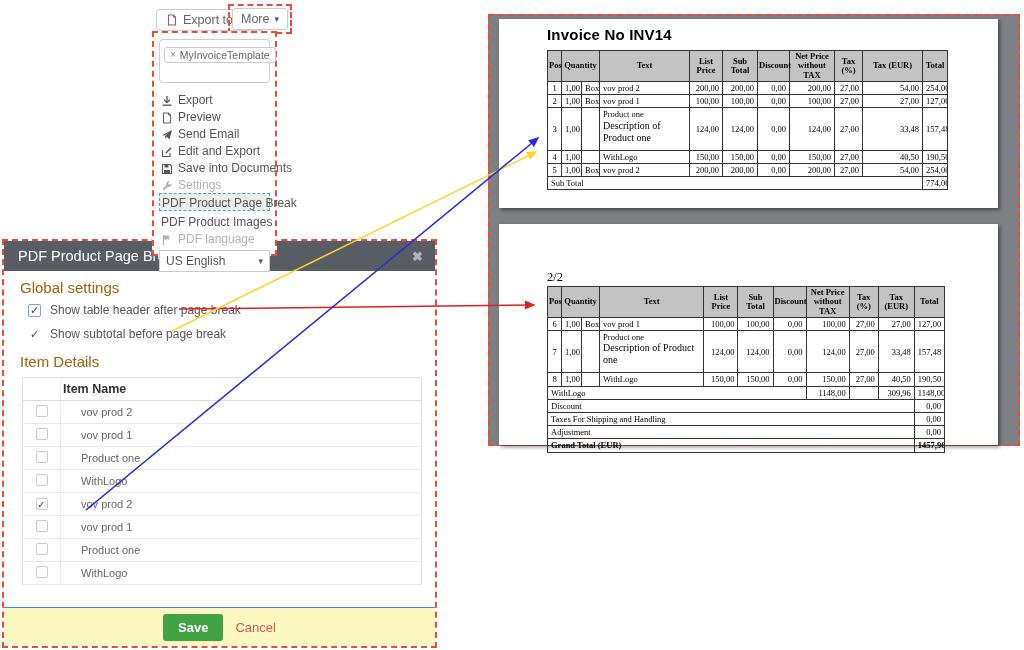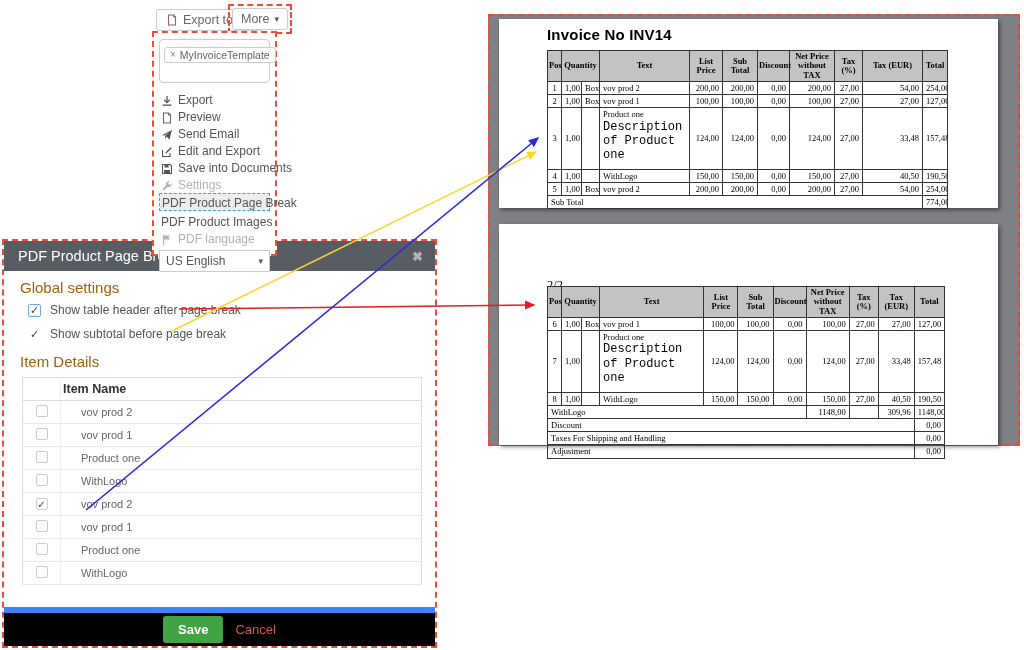--- a/index.html
+++ b/index.html
@@ -76,7 +76,7 @@
   .inv-table td { border:1px solid #333; padding:1px 3px; line-height:1.2; overflow:hidden; }
   .inv-table td.num { text-align:right; }
   .inv-table td.ctr { text-align:center; }
-  .inv-table .desc { font-size:12px; margin-bottom:5px;font-family:Liberation Mono, monospace; }
+  .inv-table .desc { font-size:10px; margin-bottom:5px; }
   .tot-label { text-align:left; }
   .bold { font-weight:bold; }
 

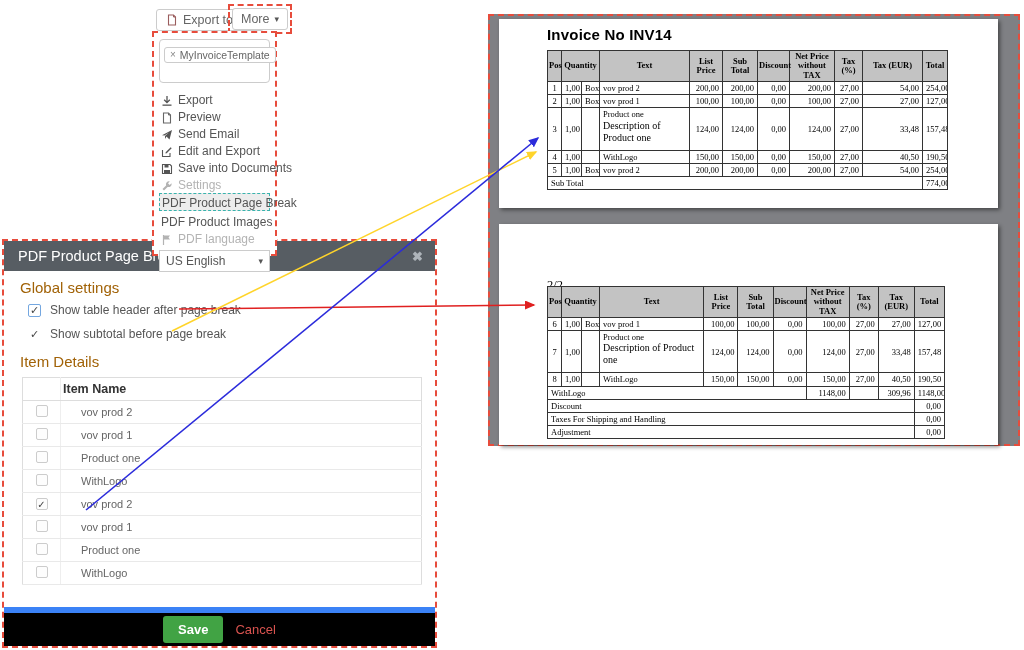--- a/index.html
+++ b/index.html
@@ -66,7 +66,7 @@
   #page1 { top:3px; height:189px; }
   #page2 { top:208px; height:221px; }
   #inv-title { left:48px; top:7px; font-size:15px; font-weight:bold; color:#000; letter-spacing:.2px; }
-  #page2-label { left:48px; top:46px; font-family:"Liberation Serif", serif; font-size:12.5px; color:#000;margin-top:8px; }
+  #page2-label { left:48px; top:46px; font-family:"Liberation Serif", serif; font-size:12.5px; color:#000; }
   .inv-table { border-collapse:collapse; table-layout:fixed; font-family:"Liberation Serif", serif;
                font-size:8.5px; color:#000; position:absolute; left:48px; }
   #inv-table-1 { top:31px; width:400px; }

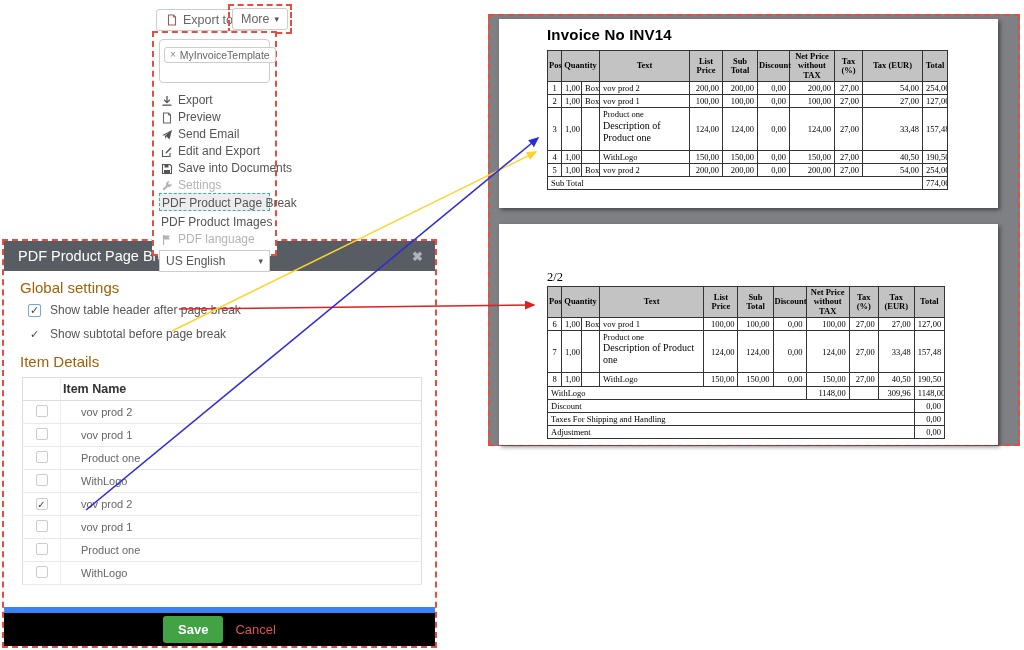--- a/index.html
+++ b/index.html
@@ -455,6 +455,10 @@
           <td colspan="10" class="tot-label">Adjustment</td>
           <td class="num">0,00</td>
         </tr>
+        <tr>
+          <td colspan="10" class="tot-label bold">Grand Total (EUR)</td>
+          <td class="num bold">1457,96</td>
+        </tr>
       </tbody>
     </table>
   </div>

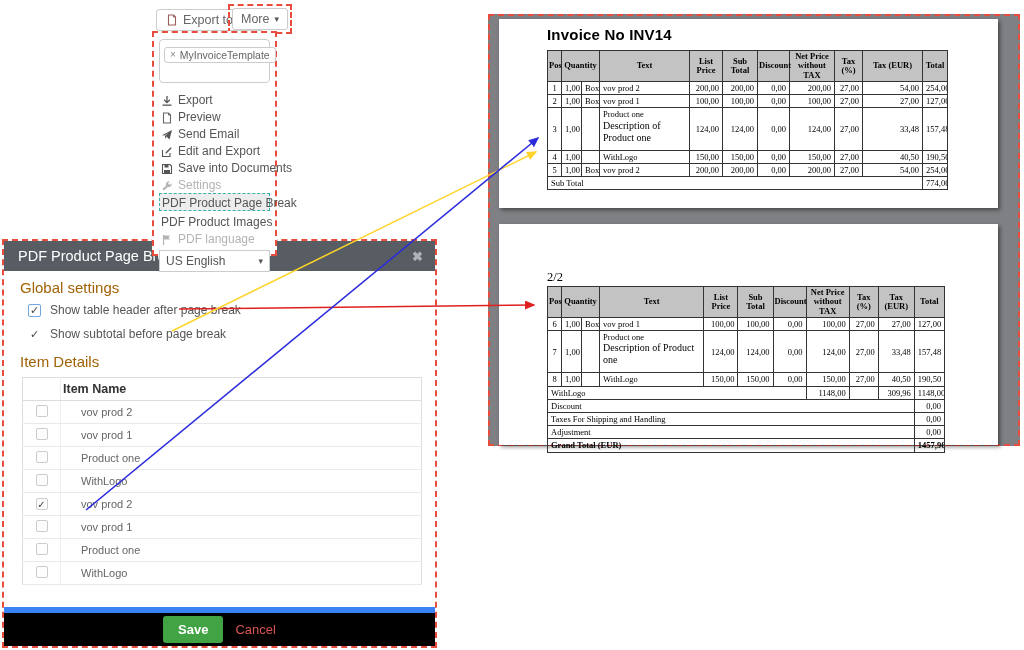--- a/index.html
+++ b/index.html
@@ -54,8 +54,8 @@
   .item-cbox { width:12px; height:12px; border:1px solid #ccc; border-radius:2px; background:#fdfdfd;
                display:inline-flex; align-items:center; justify-content:center; font-size:10px; color:#444;
                margin:0 auto; cursor:pointer; }
-  #modal-footer { position:absolute; left:0; bottom:0; width:100%; height:39px; background:#000000;
-                  border-top:6px solid #3b82f6; display:flex; align-items:center; justify-content:center; gap:12px; }
+  #modal-footer { position:absolute; left:0; bottom:0; width:100%; height:39px; background:#fef9c3;
+                  border-top:1px solid #3b82f6; display:flex; align-items:center; justify-content:center; gap:12px; }
   #save-btn { background:#41a344; color:#fff; font-weight:bold; font-size:13px; border:none; border-radius:3px;
               padding:6px 15px; cursor:pointer; }
   #cancel-link { color:#d9534f; font-size:13px; cursor:pointer; }

